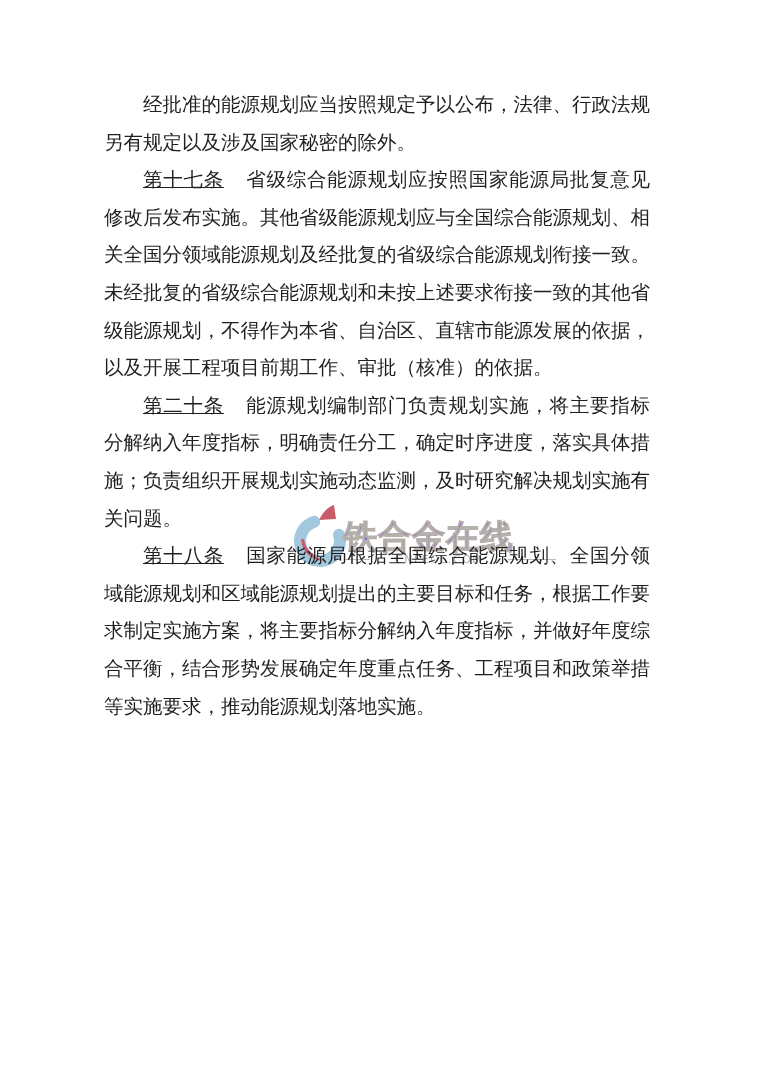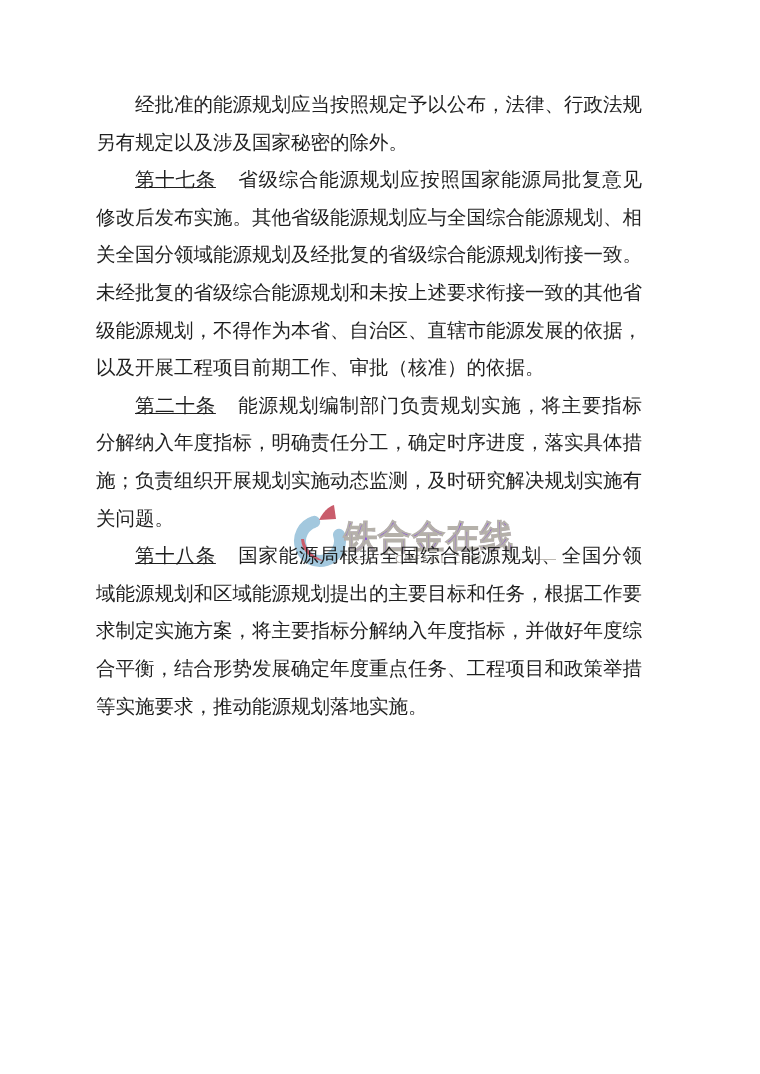--- a/index.html
+++ b/index.html
@@ -18,7 +18,7 @@
   
   .doc {
     position: absolute;
-    left: 96px;
+    left: 104px;
     top: 86px;
     width: 546px;
     z-index: 1;

